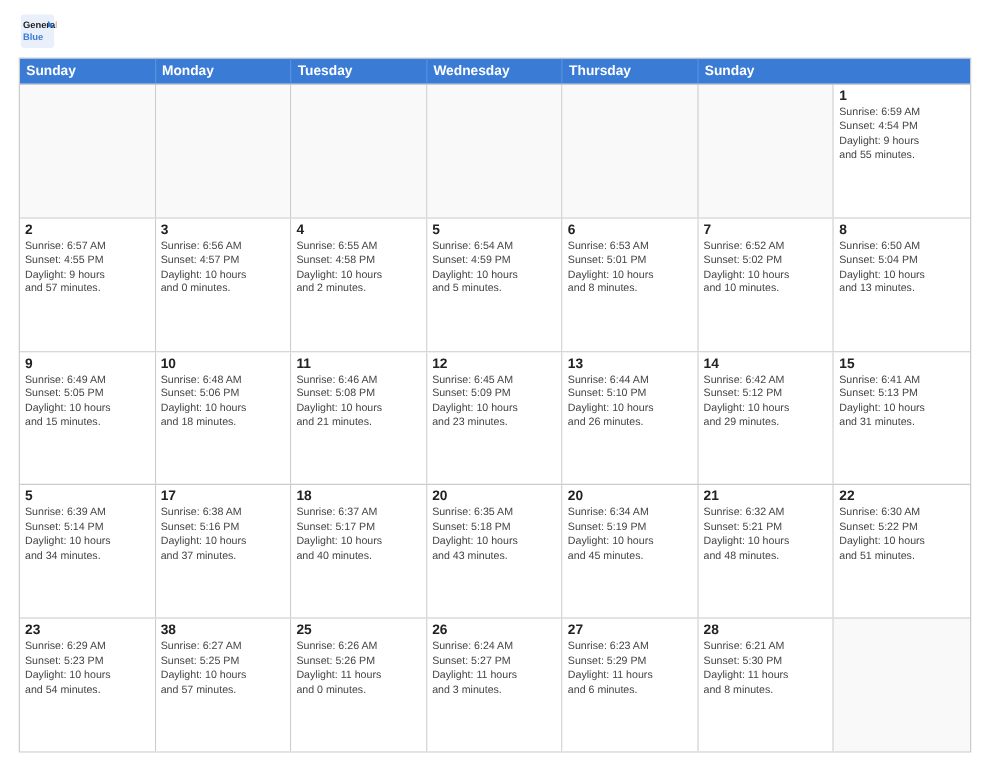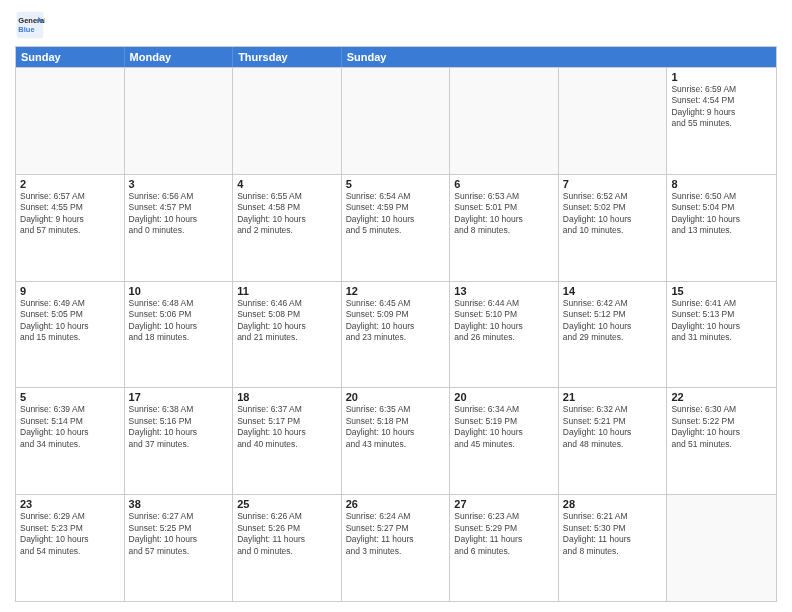--- a/index.html
+++ b/index.html
@@ -122,6 +122,7 @@
     <div class="cal-header">
     <div class="cal-header-cell">Sunday</div>
         <div class="cal-header-cell">Monday</div>
+        <div class="cal-header-cell">Tuesday</div>
         <div class="cal-header-cell">Thursday</div>
         <div class="cal-header-cell">Sunday</div>
       </div>

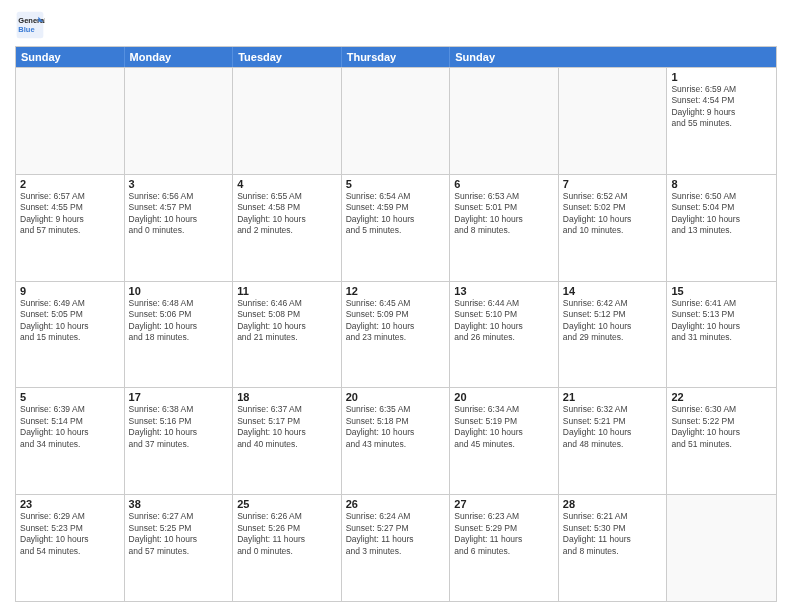--- a/index.html
+++ b/index.html
@@ -123,6 +123,7 @@
     <div class="cal-header-cell">Sunday</div>
         <div class="cal-header-cell">Monday</div>
         <div class="cal-header-cell">Tuesday</div>
+        <div class="cal-header-cell">Wednesday</div>
         <div class="cal-header-cell">Thursday</div>
         <div class="cal-header-cell">Sunday</div>
       </div>

